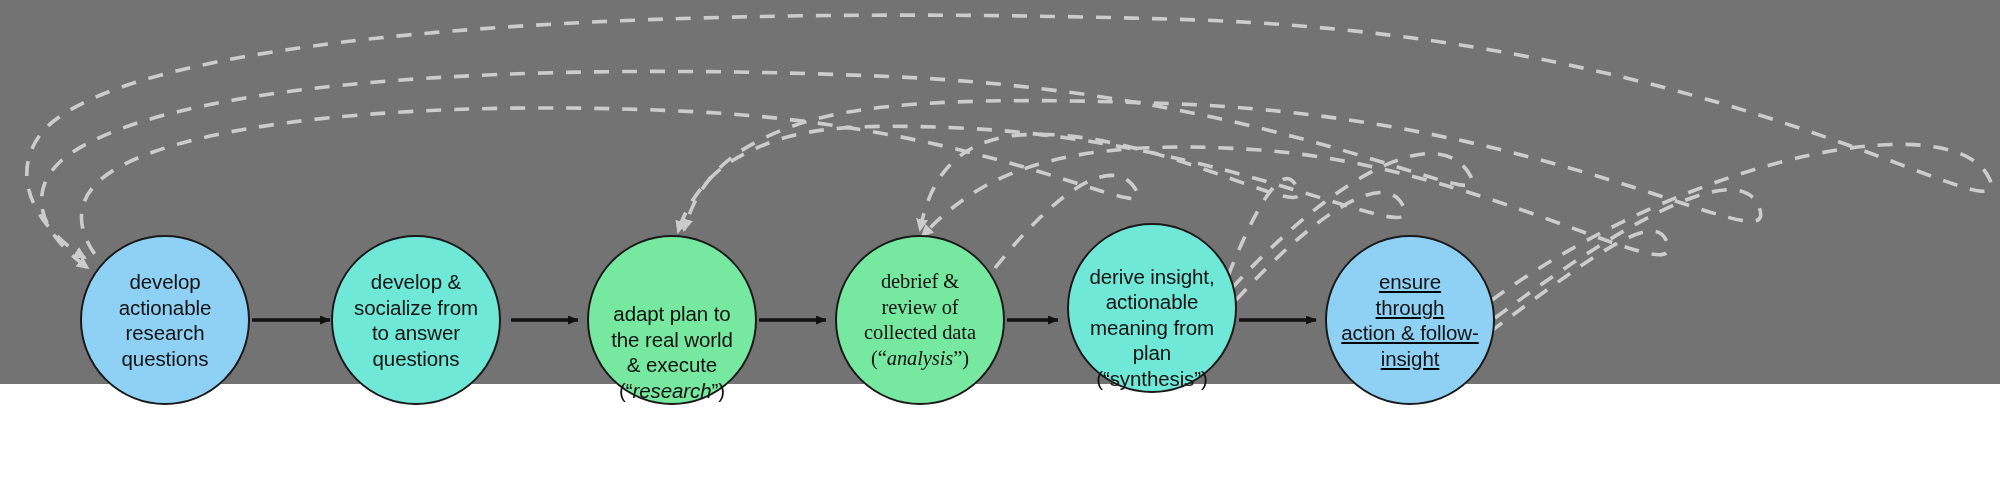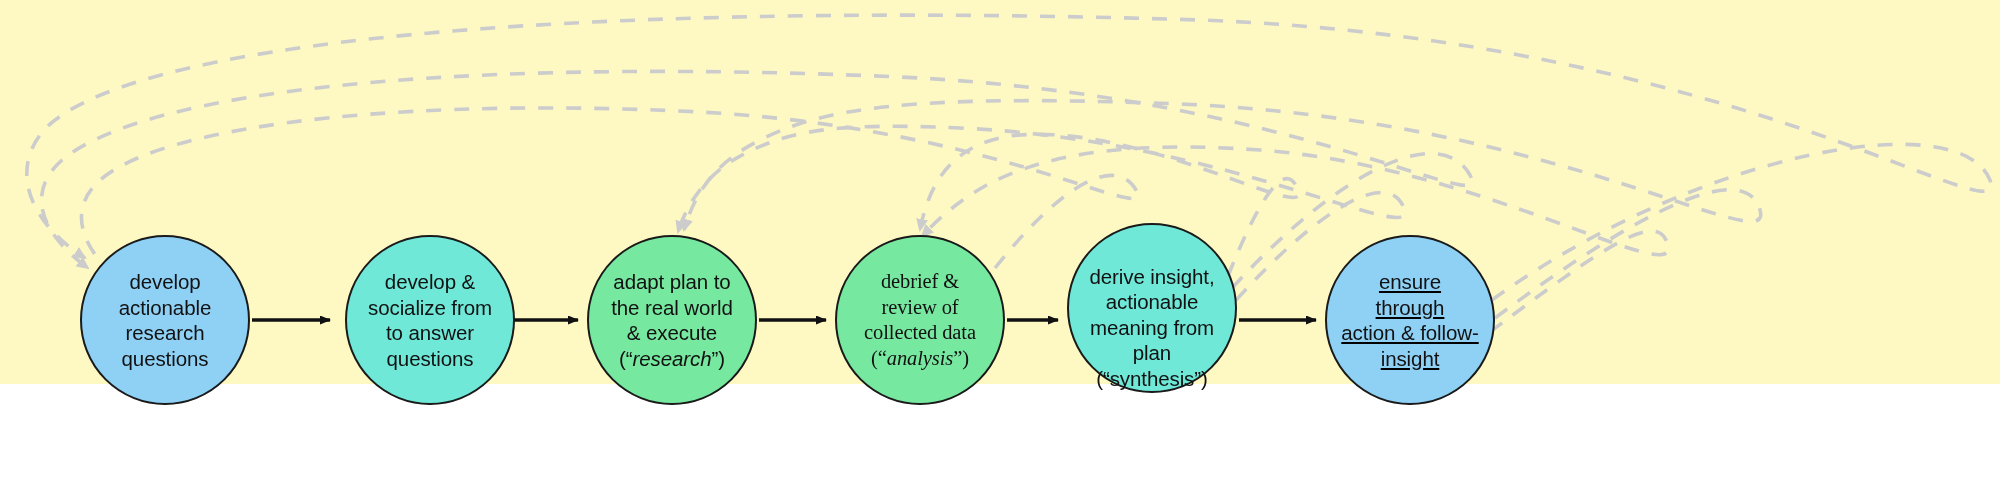--- a/index.html
+++ b/index.html
@@ -5,7 +5,7 @@
   html,body{margin:0;padding:0;background:#ffffff;}
   body{width:2000px;height:490px;overflow:hidden;
        font-family:"Liberation Sans", sans-serif;}
-  #stage{position:relative;width:2000px;height:384px;background:#fef9c3;}
+  #stage{position:relative;width:2000px;height:384px;background:#737373;}
   #edges{position:absolute;left:0;top:0;width:2000px;height:490px;}
   .node{position:absolute;border-radius:50%;border:2.5px solid #1a1a1a;
         box-sizing:border-box;display:flex;align-items:center;justify-content:center;

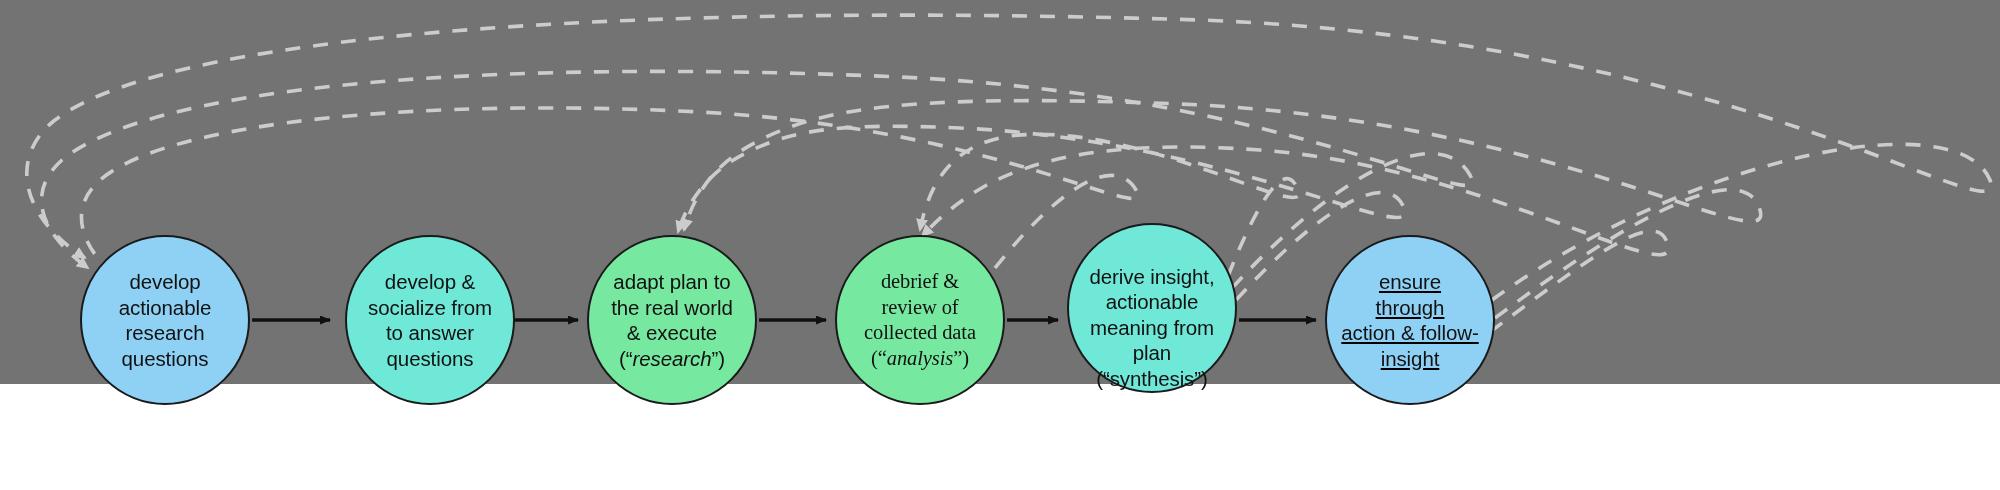--- a/index.html
+++ b/index.html
@@ -64,7 +64,7 @@
           <div>questions</div>
         </div>
       </div>
-      <div class="node" style="left: 345px; top: 235px; width: 170px; height: 170px; background: rgb(111, 232, 216);">
+      <div class="node" style="left: 331px; top: 235px; width: 170px; height: 170px; background: rgb(111, 232, 216);">
         <div class="label">
           <div>develop &amp;</div>
           <div>socialize from</div>

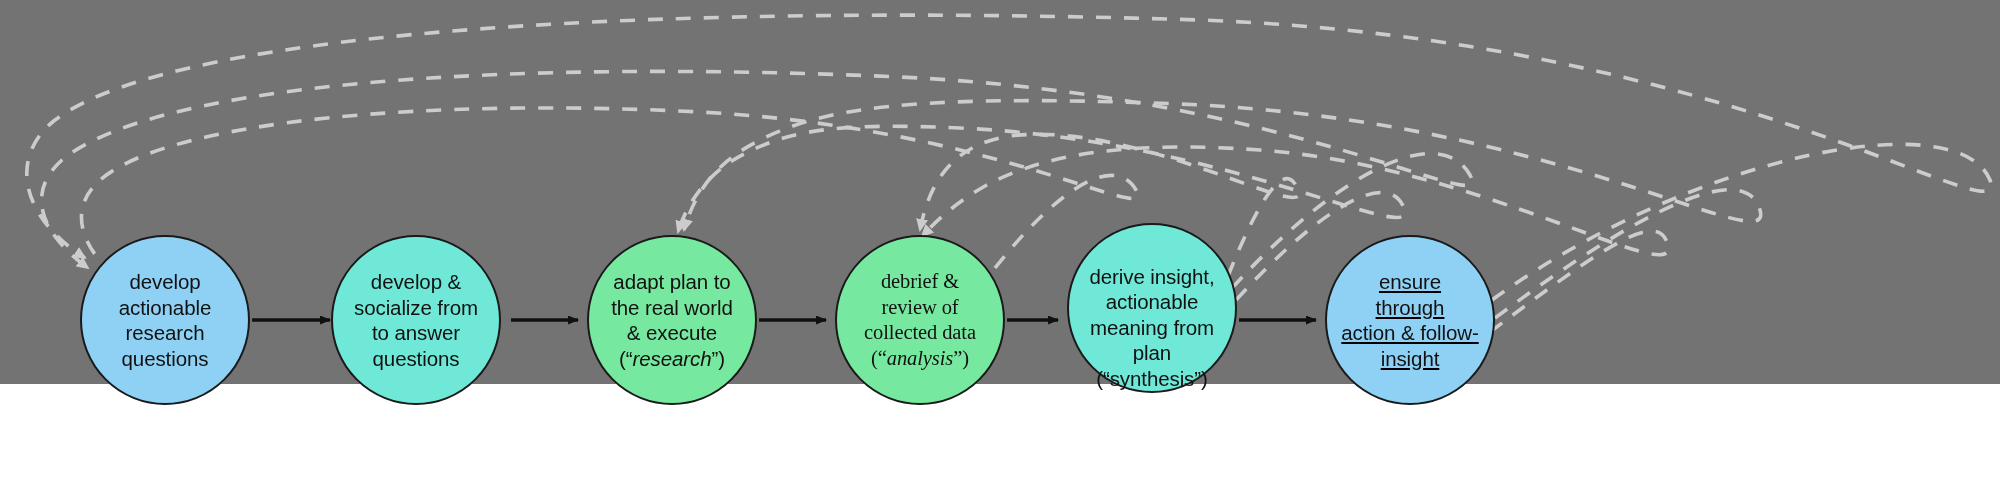--- a/index.html
+++ b/index.html
@@ -72,7 +72,7 @@
           <div>questions</div>
         </div>
       </div>
-      <div class="node" style="left: 587px; top: 235px; width: 170px; height: 170px; background: rgb(119, 232, 160);">
+      <div class="node" style="left: 587px; top: 235px; width: 170px; height: 170px; background: rgb(119, 232, 160); align-items: flex-end;">
         <div class="label">
           <div>adapt plan to</div>
           <div>the real world</div>

